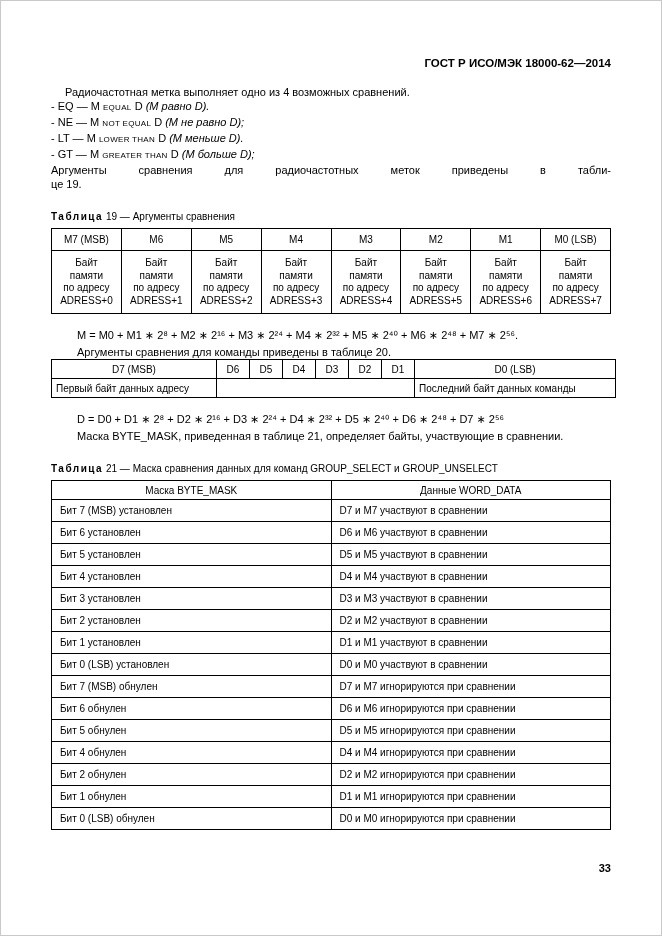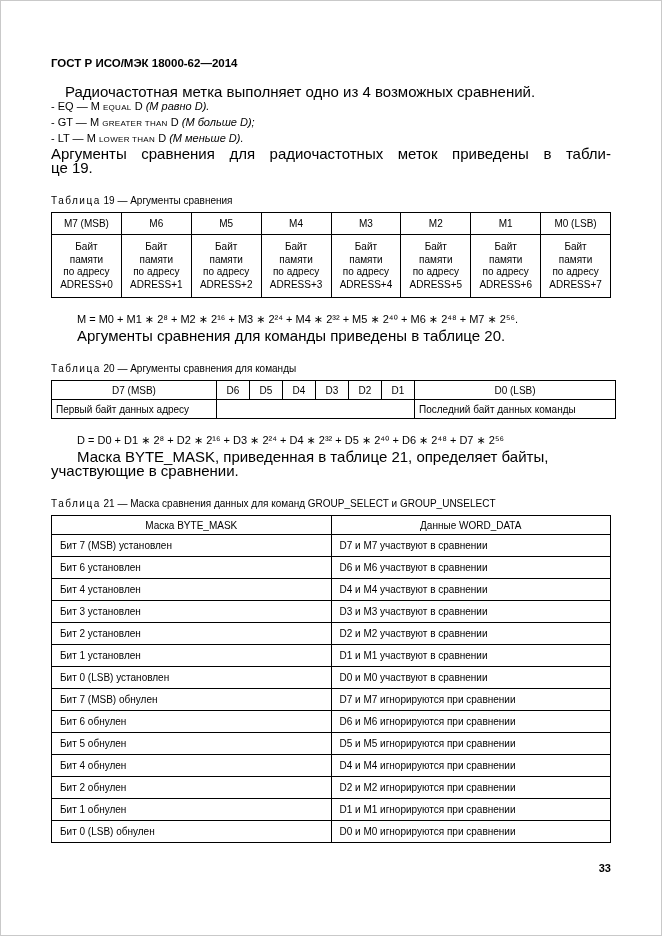--- a/index.html
+++ b/index.html
@@ -17,7 +17,7 @@
   .content { margin: 0 50px; }
   .doc-header {
     padding-top: 56px;
-    text-align: left;
+    text-align: right;
     font-weight: bold;
     font-size: 11.5px;
   }

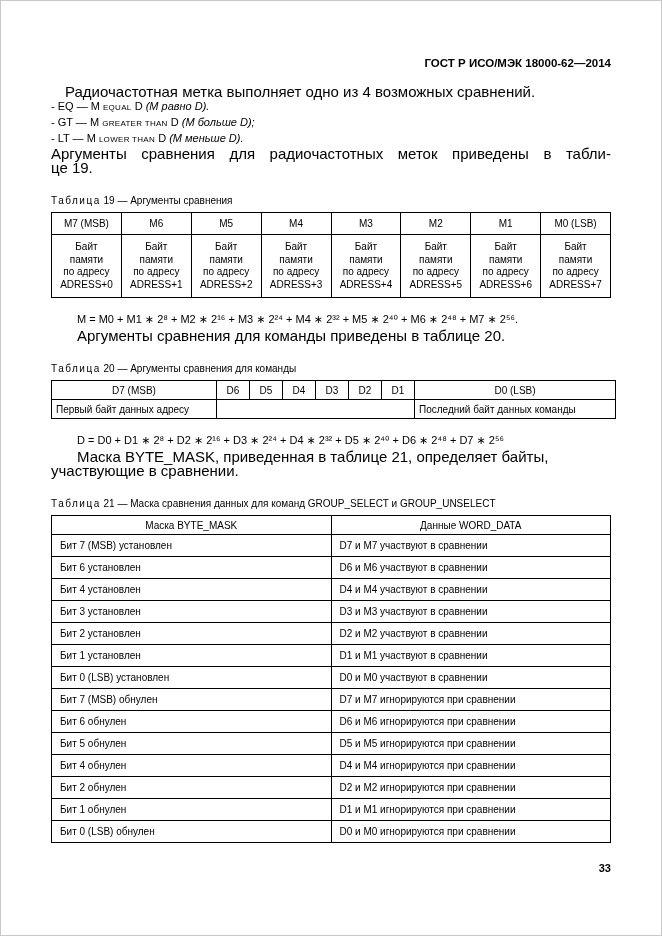--- a/index.html
+++ b/index.html
@@ -21,7 +21,7 @@
     font-weight: bold;
     font-size: 11.5px;
   }
-  .para { font-size: 15px; line-height: 14px; margin: 0; }
+  .para { font-size: 11px; line-height: 14px; margin: 0; }
   .lead { margin-top: 16px; text-indent: 14px; }
   .bullet { font-size: 11px; line-height: 14px; }
   .sc { text-transform: uppercase; font-size: 8px; letter-spacing: 0.3px; }

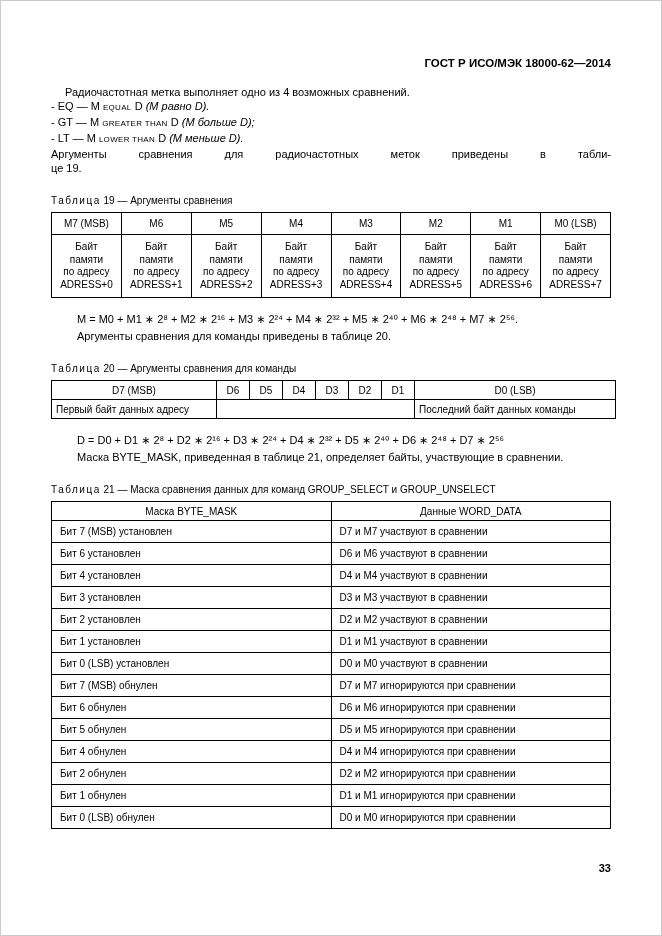--- a/index.html
+++ b/index.html
@@ -79,6 +79,9 @@
         <span>- EQ — M </span><span class="sc">equal</span><span> D </span><span class="it">(М равно D).</span>
       </div>
       <div class="bullet">
+        <span>- NE — M </span><span class="sc">not equal</span><span> D </span><span class="it">(М не равно D);</span>
+      </div>
+      <div class="bullet">
         <span>- GT — M </span><span class="sc">greater than</span><span> D </span><span class="it">(М больше D);</span>
       </div>
       <div class="bullet">

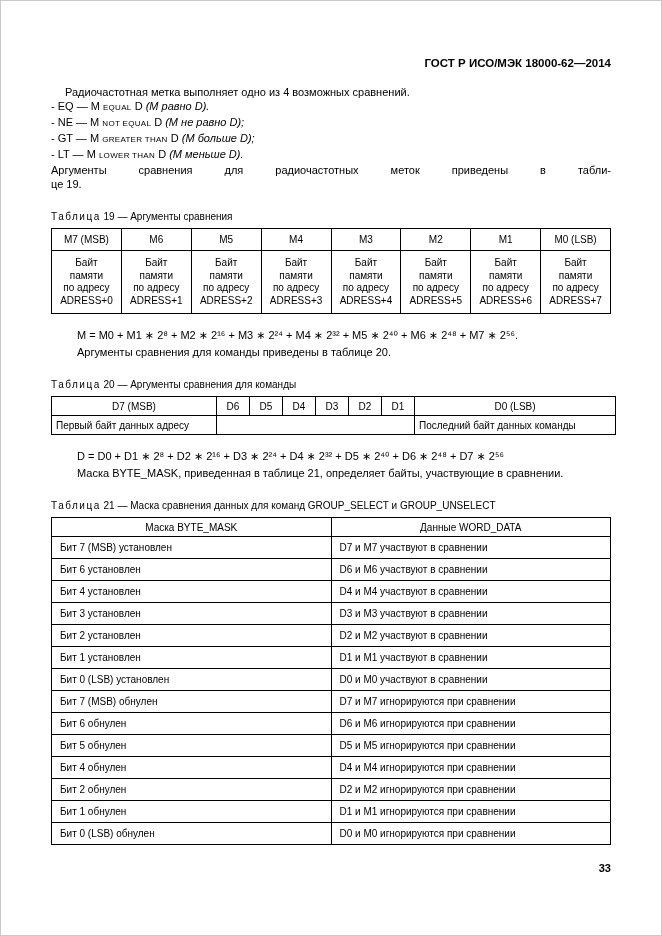--- a/index.html
+++ b/index.html
@@ -82,10 +82,10 @@
         <span>- NE — M </span><span class="sc">not equal</span><span> D </span><span class="it">(М не равно D);</span>
       </div>
       <div class="bullet">
+        <span>- LT — M </span><span class="sc">lower than</span><span> D </span><span class="it">(М меньше D).</span>
+      </div>
+      <div class="bullet">
         <span>- GT — M </span><span class="sc">greater than</span><span> D </span><span class="it">(М больше D);</span>
-      </div>
-      <div class="bullet">
-        <span>- LT — M </span><span class="sc">lower than</span><span> D </span><span class="it">(М меньше D).</span>
       </div>
     </div>
 

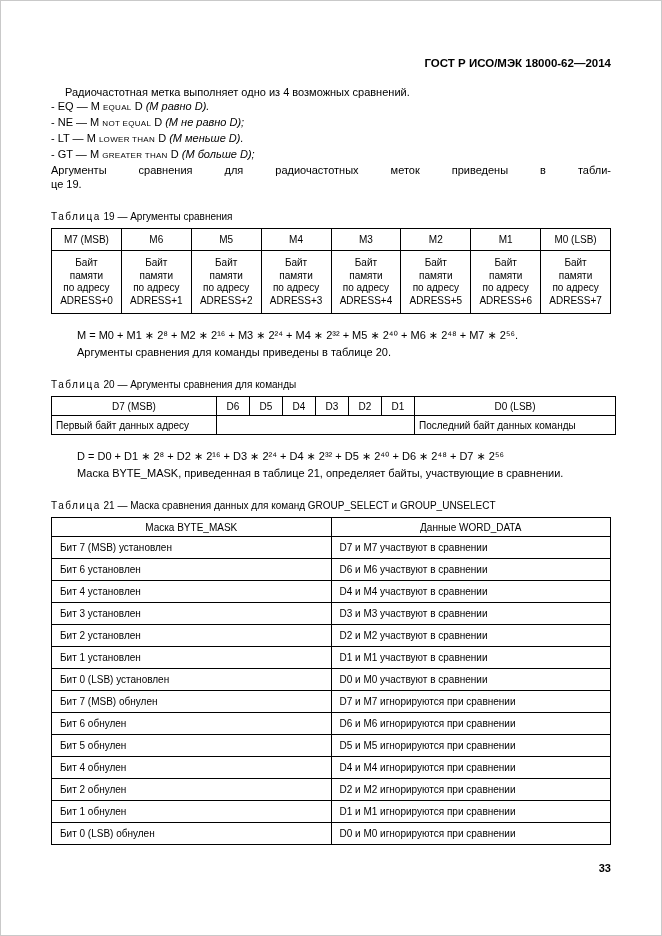--- a/index.html
+++ b/index.html
@@ -30,7 +30,7 @@
   .indent2 { text-indent: 26px; }
   .formula { font-size: 11px; line-height: 14px; margin: 14px 0 3px 0; text-indent: 26px; }
   .caption { font-size: 10px; line-height: 12px; margin: 20px 0 5px 0; }
-  .cap-word { letter-spacing: 1.5px; }
+  .cap-word { letter-spacing: 1.5px; font-weight: bold; }
   table {
     width: 100%;
     border-collapse: collapse;

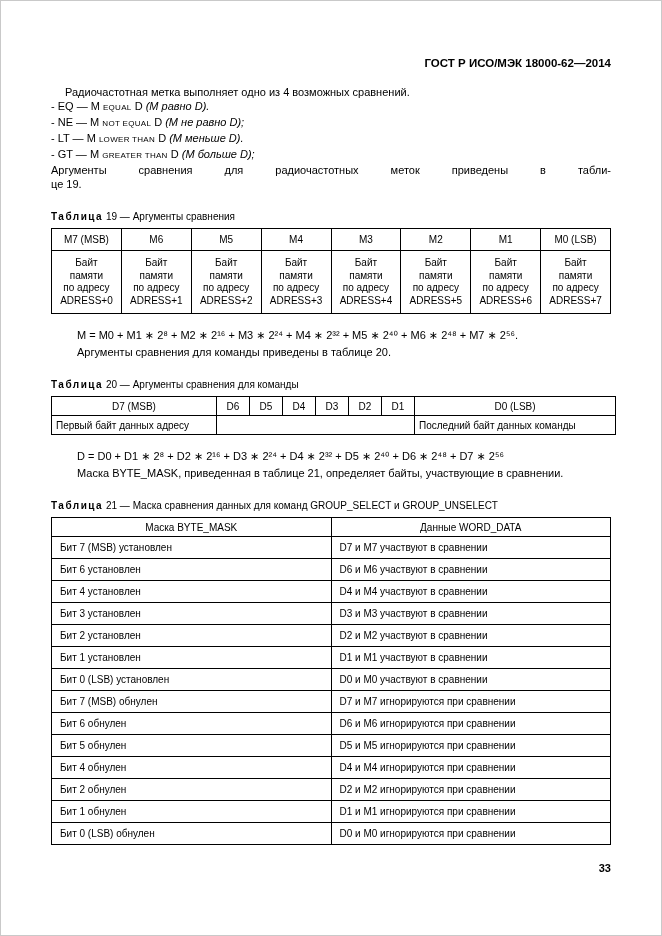--- a/index.html
+++ b/index.html
@@ -148,7 +148,6 @@
     <p class="formula">M = M0 + M1 ∗ 2⁸ + M2 ∗ 2¹⁶ + M3 ∗ 2²⁴ + M4 ∗ 2³² + M5 ∗ 2⁴⁰ + M6 ∗ 2⁴⁸ + M7 ∗ 2⁵⁶.</p>
     <p class="para indent2">Аргументы сравнения для команды приведены в таблице 20.</p>
 
-    <div class="caption"><span class="cap-word">Таблица</span><span> 20 — Аргументы сравнения для команды</span></div>
 
     <table class="t20">
       <colgroup>

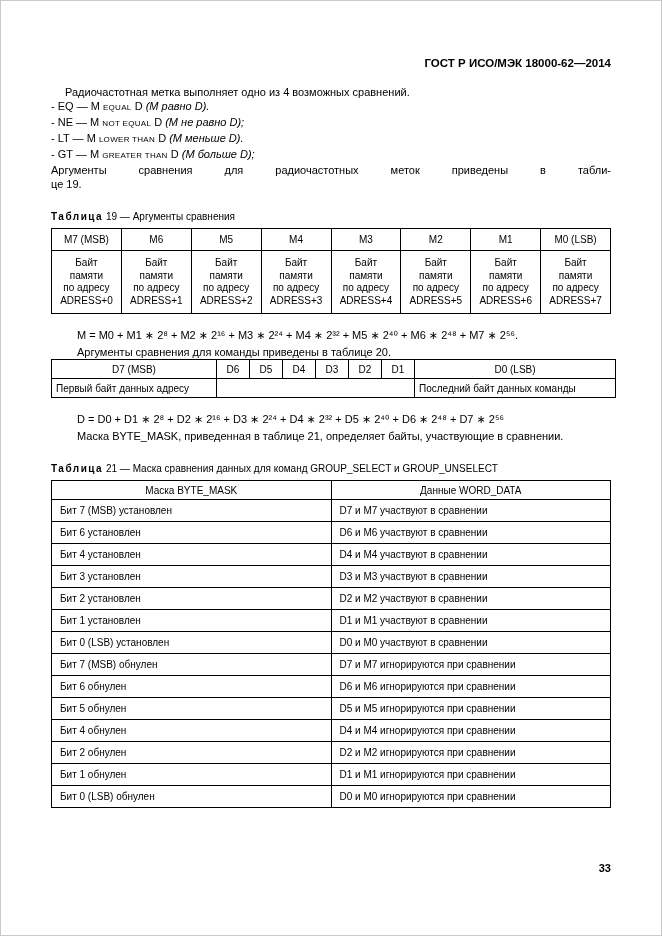--- a/index.html
+++ b/index.html
@@ -207,6 +207,10 @@
             <td>D6 и M6 участвуют в сравнении</td>
           </tr>
           <tr>
+            <td>Бит 5 установлен</td>
+            <td>D5 и M5 участвуют в сравнении</td>
+          </tr>
+          <tr>
             <td>Бит 4 установлен</td>
             <td>D4 и M4 участвуют в сравнении</td>
           </tr>

